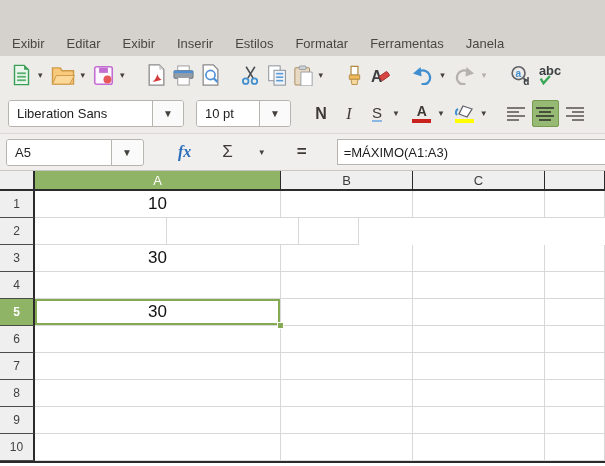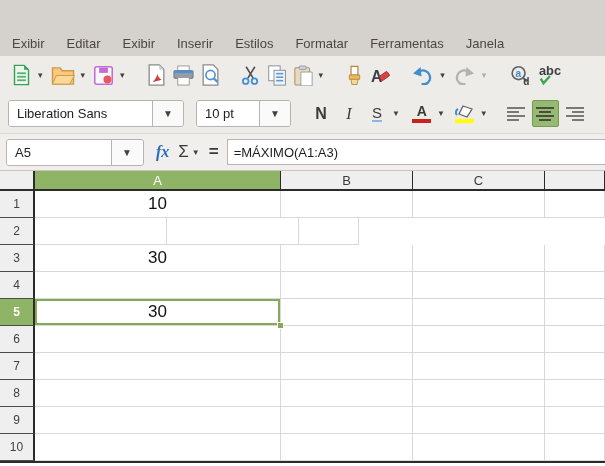--- a/index.html
+++ b/index.html
@@ -37,7 +37,7 @@
   .align-center i { background:#474f3d; }
   .align-right { align-items:flex-end; }
 
-  .formulabar { height:37px; background:#f1efed; display:flex; align-items:center; padding-left:6px; border-bottom:1px solid #c9c6c2; }
+  .formulabar { height:37px; background:#f1efed; display:flex; align-items:center; padding-left:6px; border-bottom:1px solid #c9c6c2;gap:22px; }
   .namebox { width:138px; }
   .namebox input { width:104px; }
   .fx { font-family:"Liberation Serif",serif; font-style:italic; font-size:16px; color:#2a6ebb; font-weight:bold; margin:0 7px 0 12px; }

